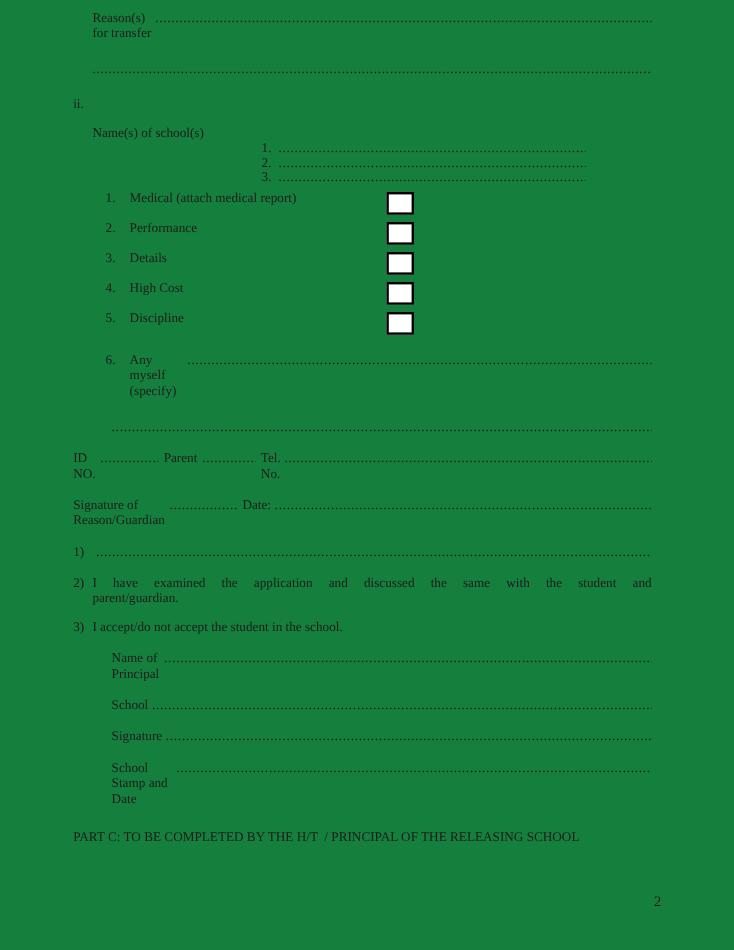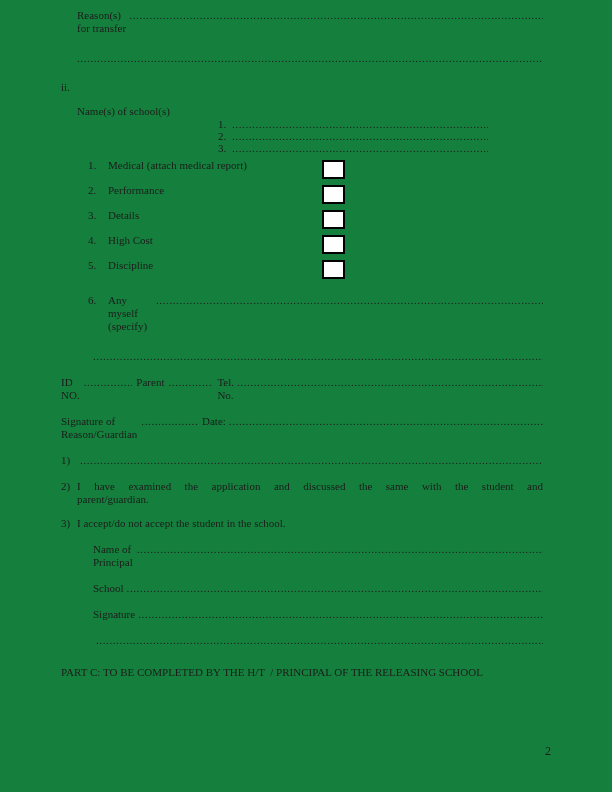--- a/index.html
+++ b/index.html
@@ -170,6 +170,7 @@
       <span class="lead">................................................................................................................................................................................................................................................</span>
     </div>
     <div class="frow">
+      <span>School Stamp and Date</span>
       <span class="lead">................................................................................................................................................................................................................................................</span>
     </div>
 

